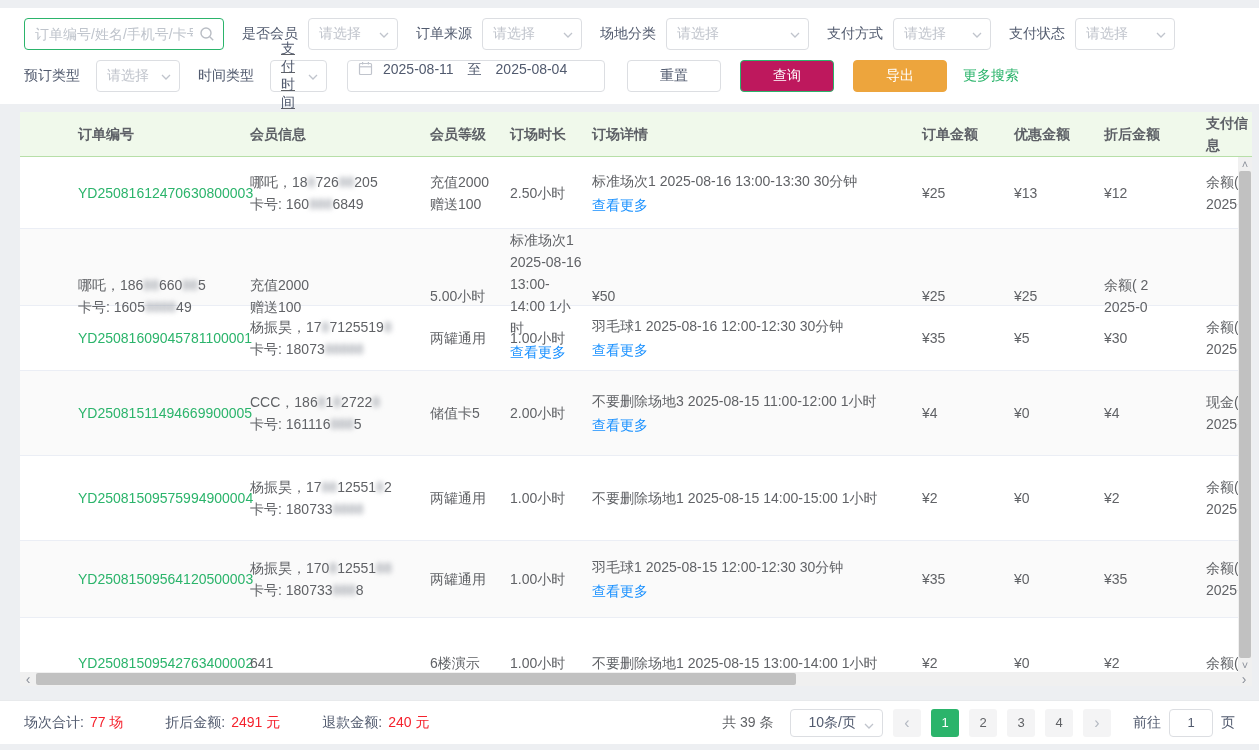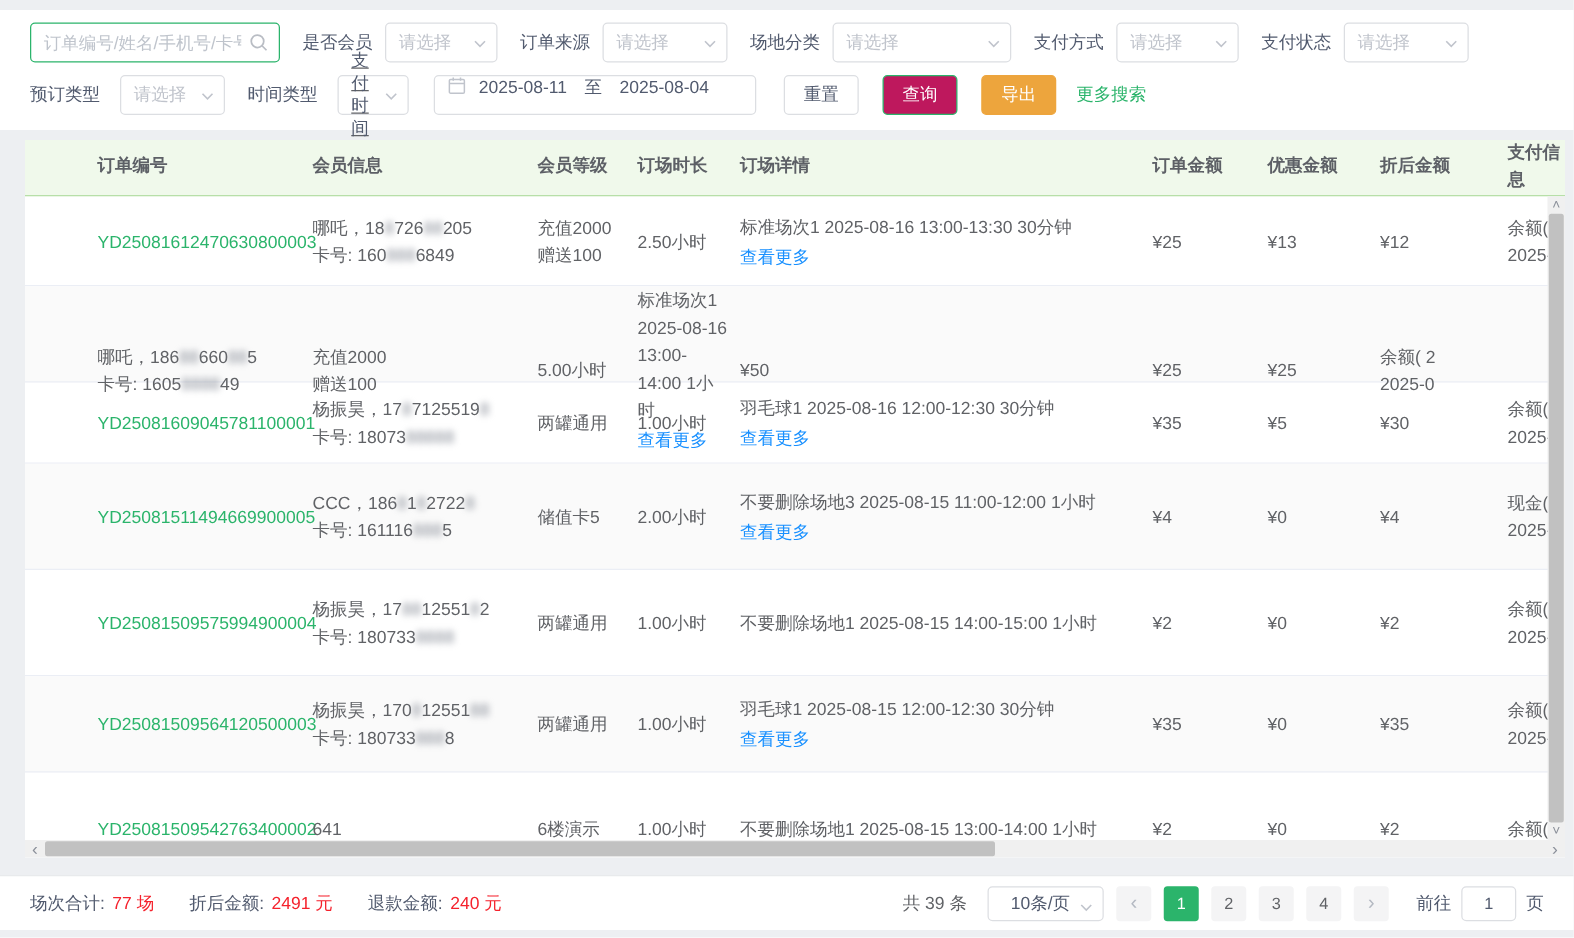--- a/index.html
+++ b/index.html
@@ -28,7 +28,7 @@
   .date-box .cal { margin-right:10px; display:flex; }
   .date-box .dsep { margin:0 14px; }
 
-  .btn { height:32px; border-radius:4px; border:1px solid #dcdee2; background:#fff; color:#515a6e; font-size:14px; padding:0 15px; cursor:pointer; font-family:Liberation Serif, serif; }
+  .btn { height:32px; border-radius:4px; border:1px solid #dcdee2; background:#fff; color:#515a6e; font-size:14px; padding:0 32px; cursor:pointer; font-family:Liberation Serif, serif; }
   .btn-reset { margin-left:22px; }
   .btn-query { margin-left:19px; background:#be185d; border-color:#2bb46b; color:#fff; }
   .btn-export { margin-left:19px; background:#eda53d; border-color:#eda53d; color:#fff; }

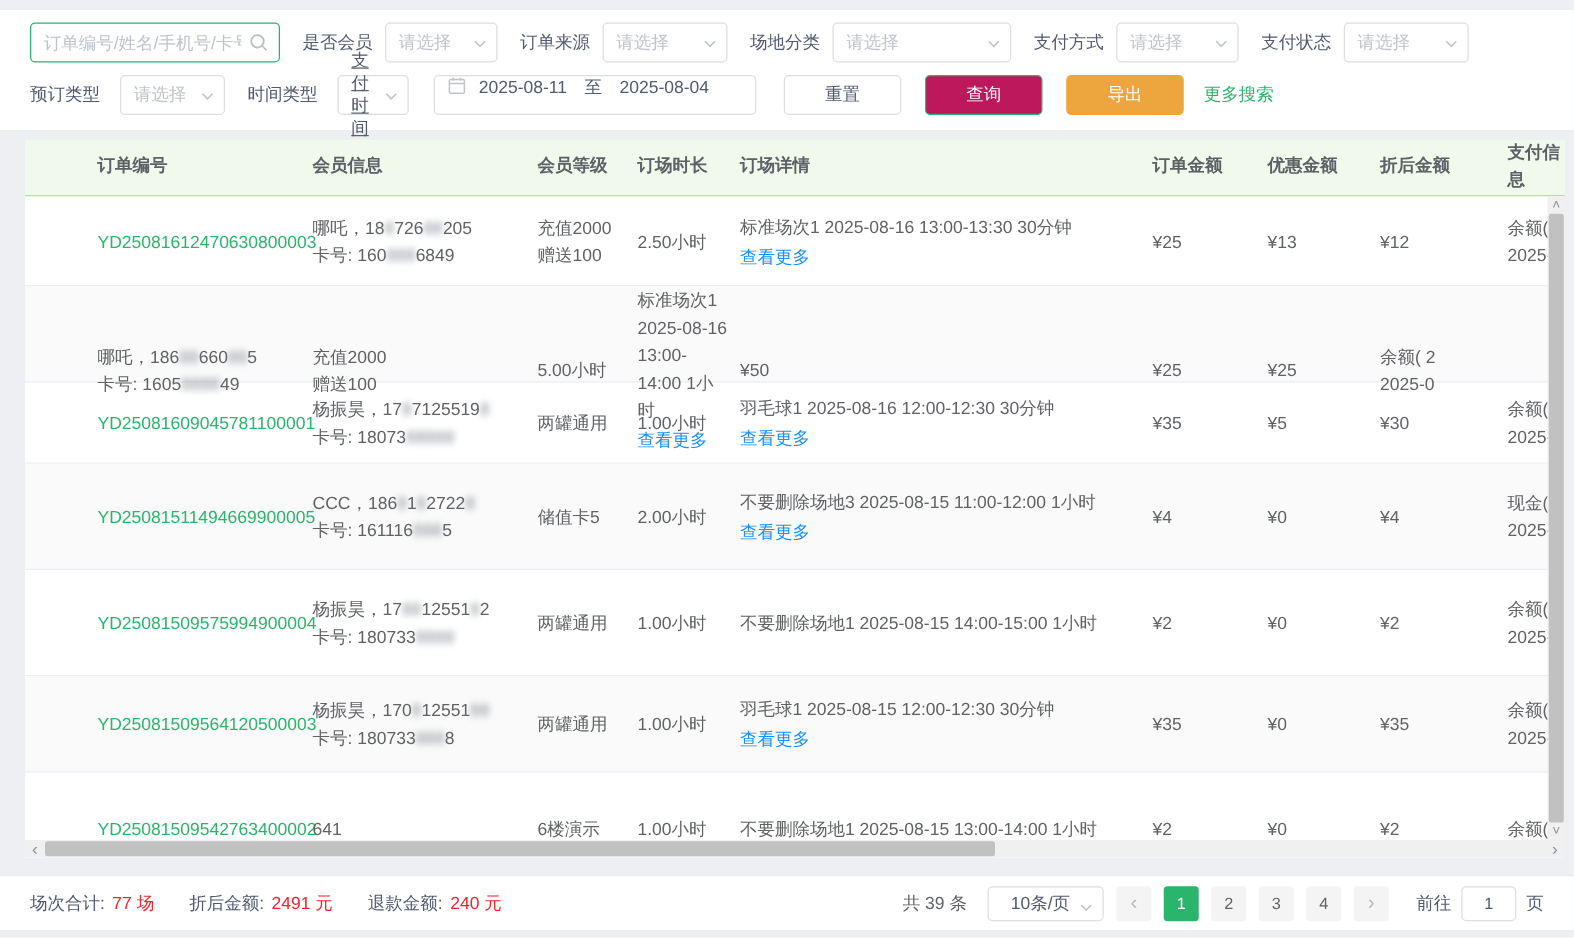--- a/index.html
+++ b/index.html
@@ -37,7 +37,7 @@
   
   .table-zone { position:relative; margin:8px 7px 0 20px; width:1232px; height:574px; background:#fff; overflow:hidden; }
   .tr, .thead { display:grid; grid-template-columns:222px 180px 80px 82px 330px 92px 90px 102px 1fr; align-items:center; }
-  .thead { height:45px; background:#f0f9eb; color:#5d6066; font-weight:bold; border-bottom:1px solid #b7dfa8;font-family:Liberation Mono, monospace; }
+  .thead { height:45px; background:#f0f9eb; color:#5d6066; font-weight:bold; border-bottom:1px solid #b7dfa8; }
   .td, .th { padding-left:8px; line-height:22px; }
   .td:first-child, .th:first-child { padding-left:58px; }
   .tr { border-bottom:1px solid #ebeef5; }

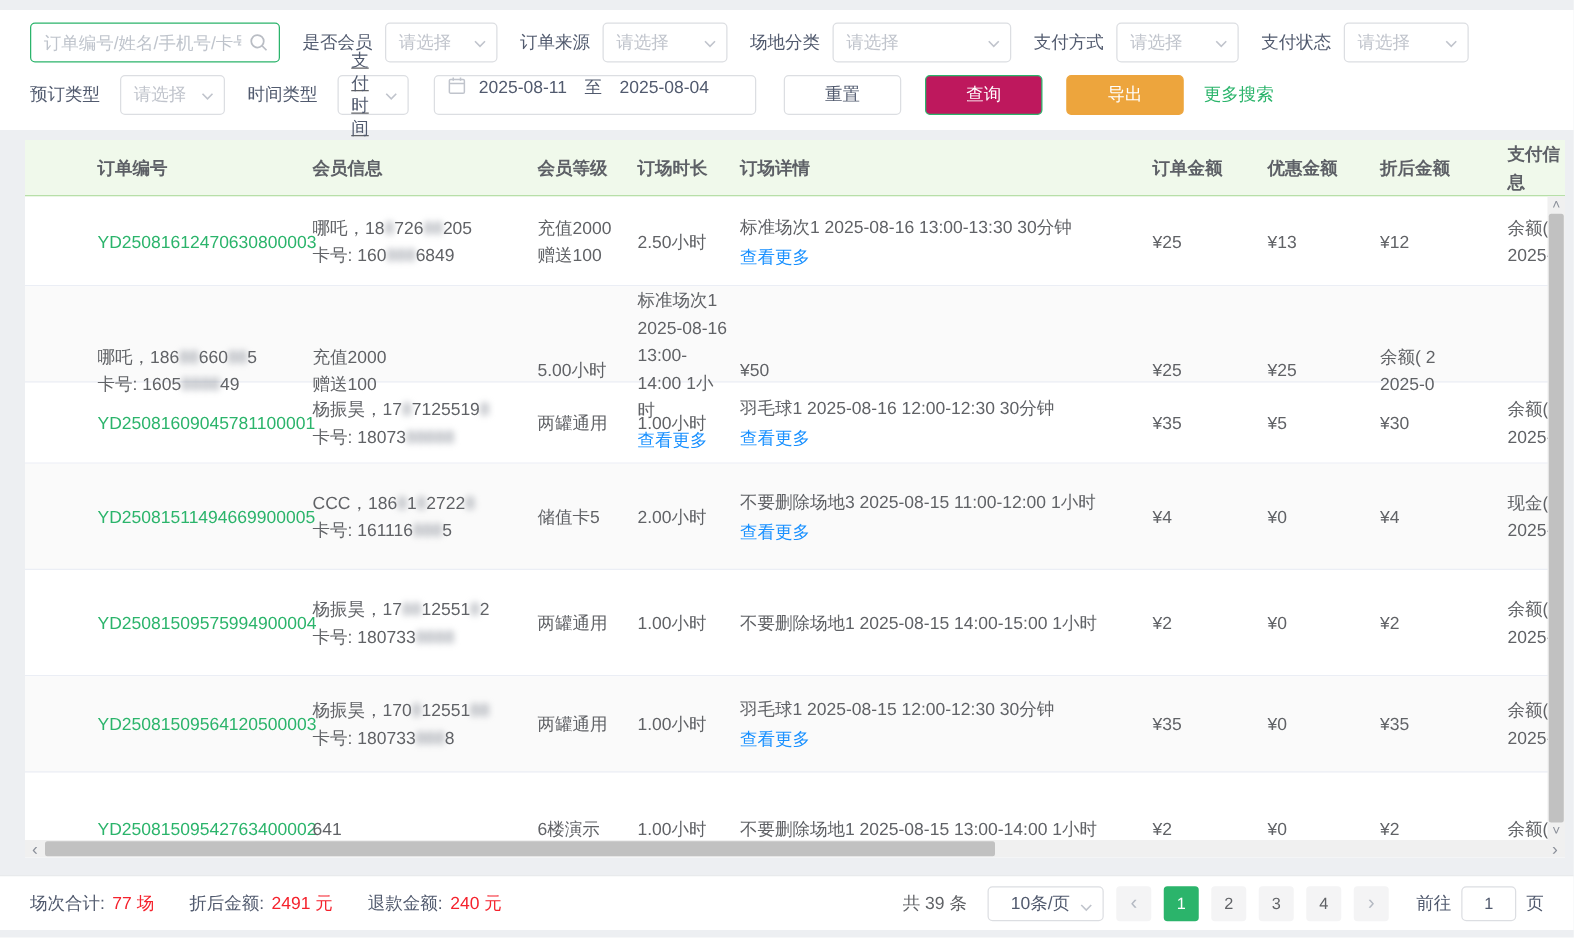--- a/index.html
+++ b/index.html
@@ -62,7 +62,7 @@
   
   .footer { margin-top:14px; background:#fff; border-top:1px solid #e8eaec; height:44px; display:flex; align-items:center; justify-content:space-between; padding:0 24px; }
   .summary { display:flex; align-items:center; }
-  .summary .s-item { margin-right:28px; color:#515a6e; }
+  .summary .s-item { margin-right:42px; color:#515a6e; }
   .summary .s-val { color:#f5222d; margin-left:6px; }
   .pager { display:flex; align-items:center; }
   .pg-total { margin-right:16px; }

